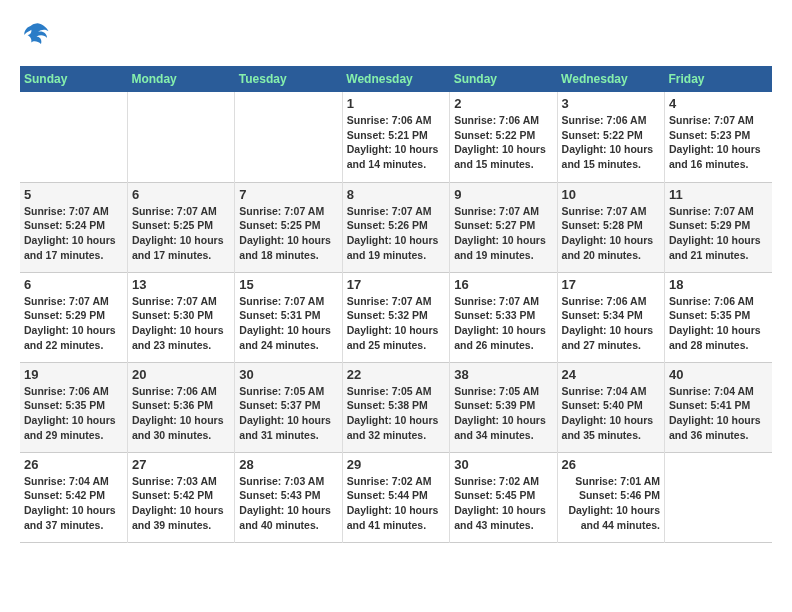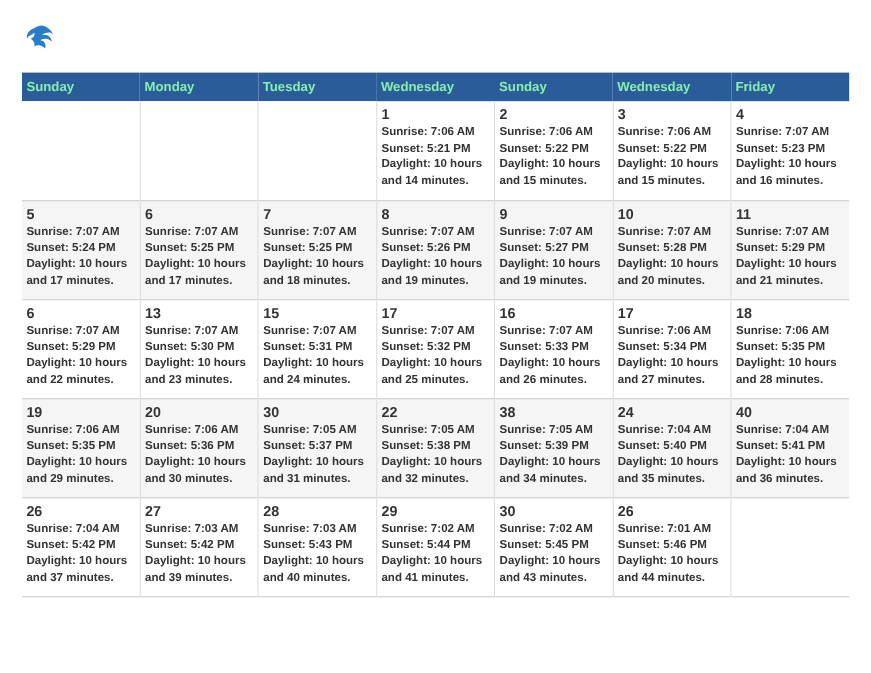--- a/index.html
+++ b/index.html
@@ -347,7 +347,7 @@
         </td>
         <td>
           <span class="day-num">26</span>
-          <div class="day-info" style="white-space: pre-line;">Sunrise: 7:01 AM
+          <div class="day-info" style="white-space: pre-line; text-align: right;">Sunrise: 7:01 AM
 Sunset: 5:46 PM
 Daylight: 10 hours
 and 44 minutes.</div>

